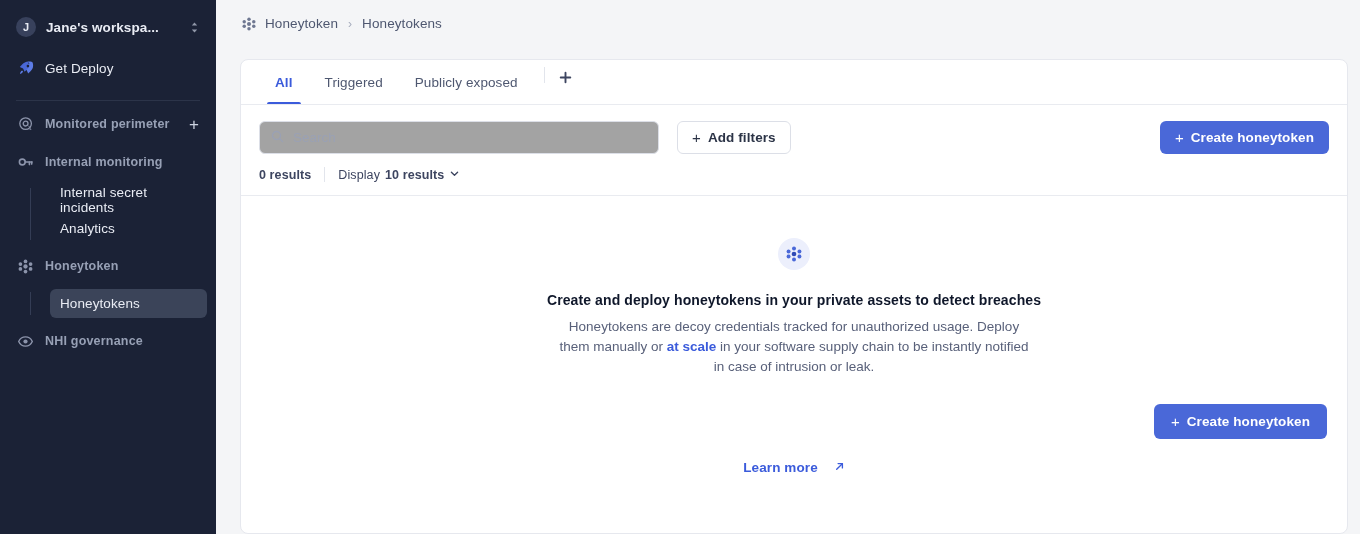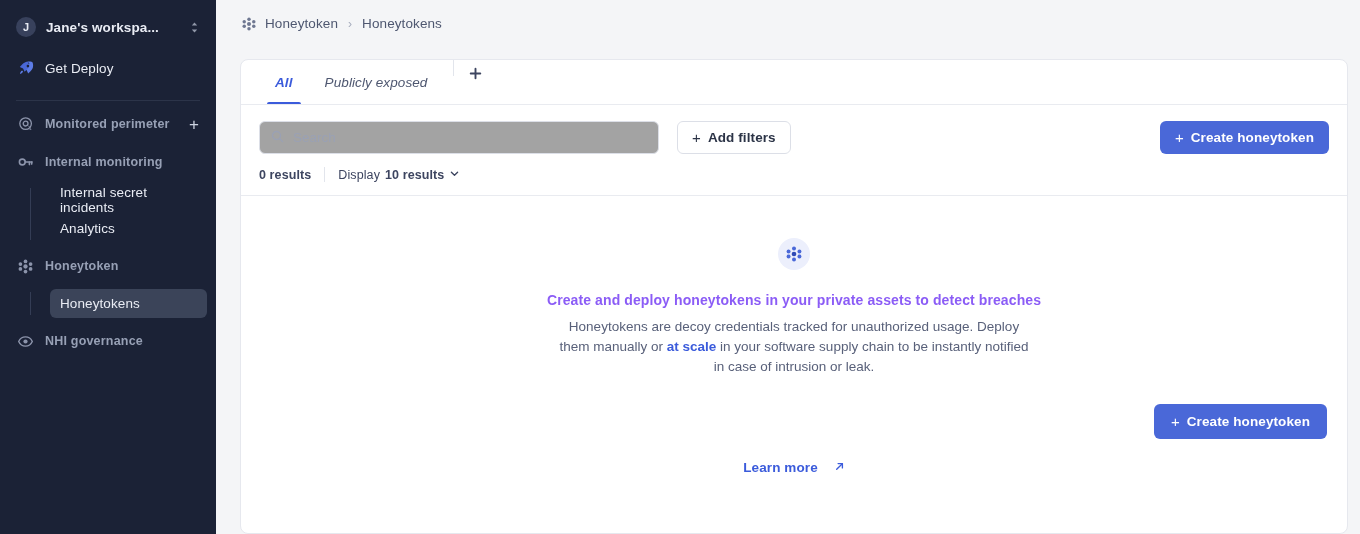--- a/index.html
+++ b/index.html
@@ -98,10 +98,9 @@
 
   
   .tabs {
-    display: flex; align-items: flex-start;
+    display: flex; align-items: center;
     height: 45px; padding: 0 18px;
     border-bottom: 1px solid #e9ebf0;
-    font-style: italic;
   }
   .tab {
     position: relative; height: 44px;

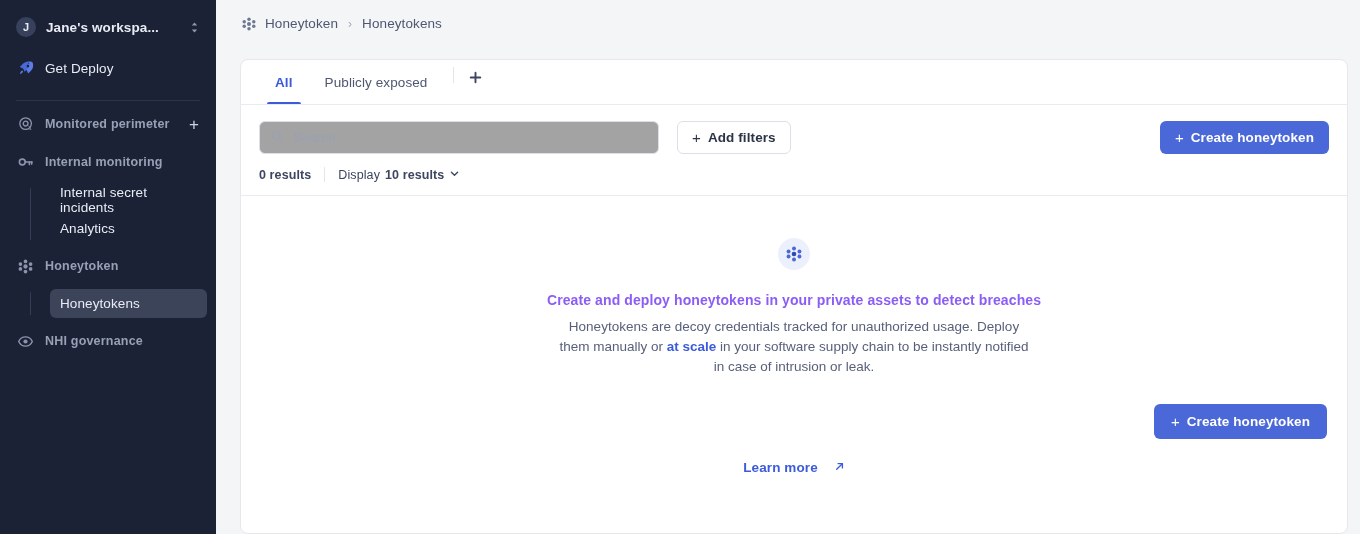--- a/index.html
+++ b/index.html
@@ -294,6 +294,7 @@
 
       <div class="tabs">
         <div class="tab active">All</div>
+        <div class="tab">Triggered</div>
         <div class="tab">Publicly exposed</div>
         <div class="tab-div"></div>
         <div class="tab-plus">

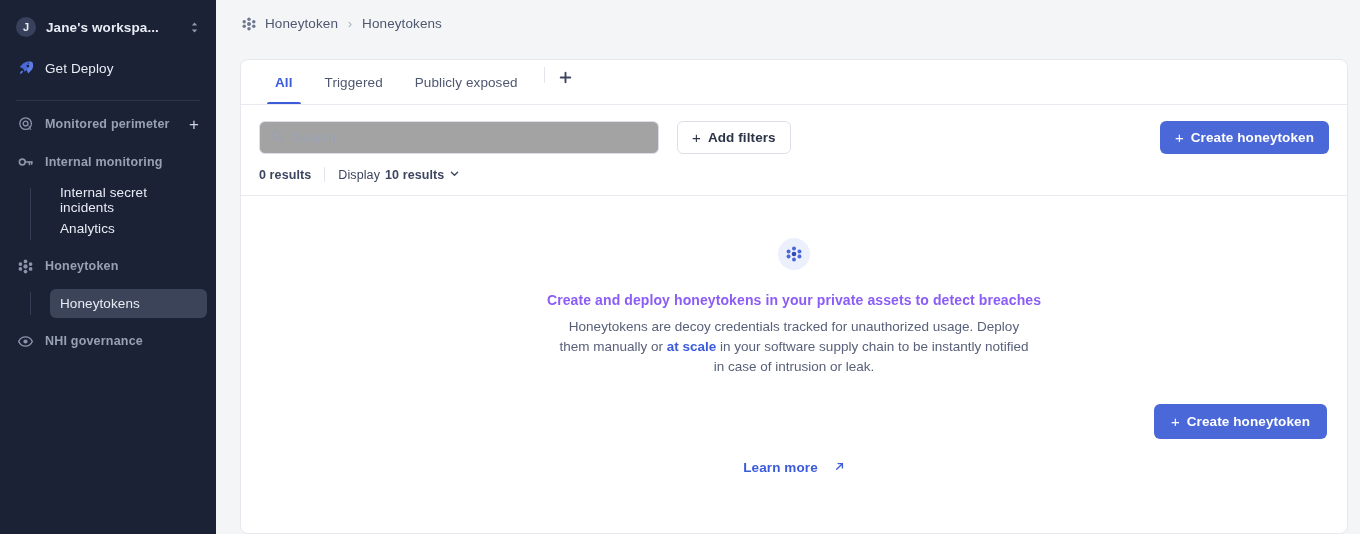--- a/index.html
+++ b/index.html
@@ -167,7 +167,7 @@
     margin-bottom: 22px;
   }
   .empty-title {
-    font-size: 14px; font-weight: 700; color: #8b5cf6;
+    font-size: 14px; font-weight: 700; color: #0f172a;
     margin-bottom: 9px; letter-spacing: .1px; text-align: center;
   }
   .empty-desc {

